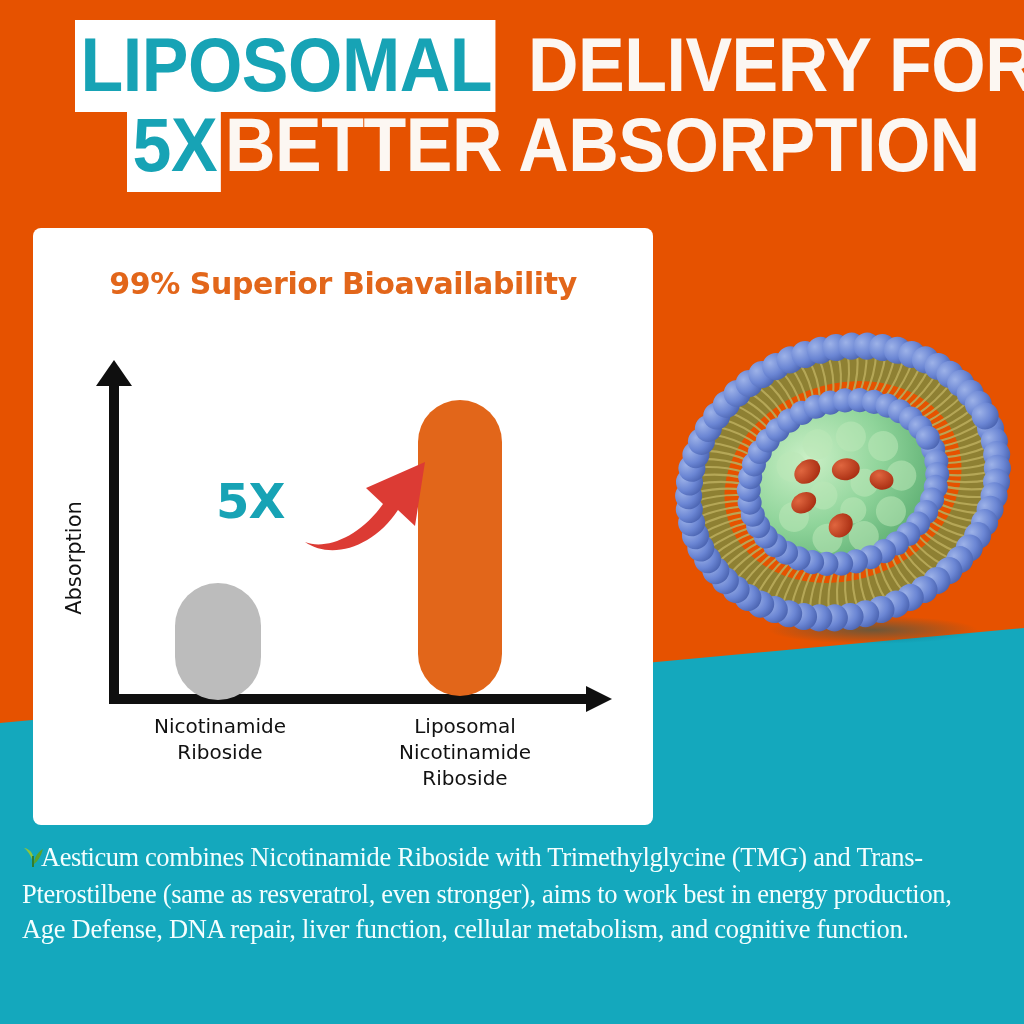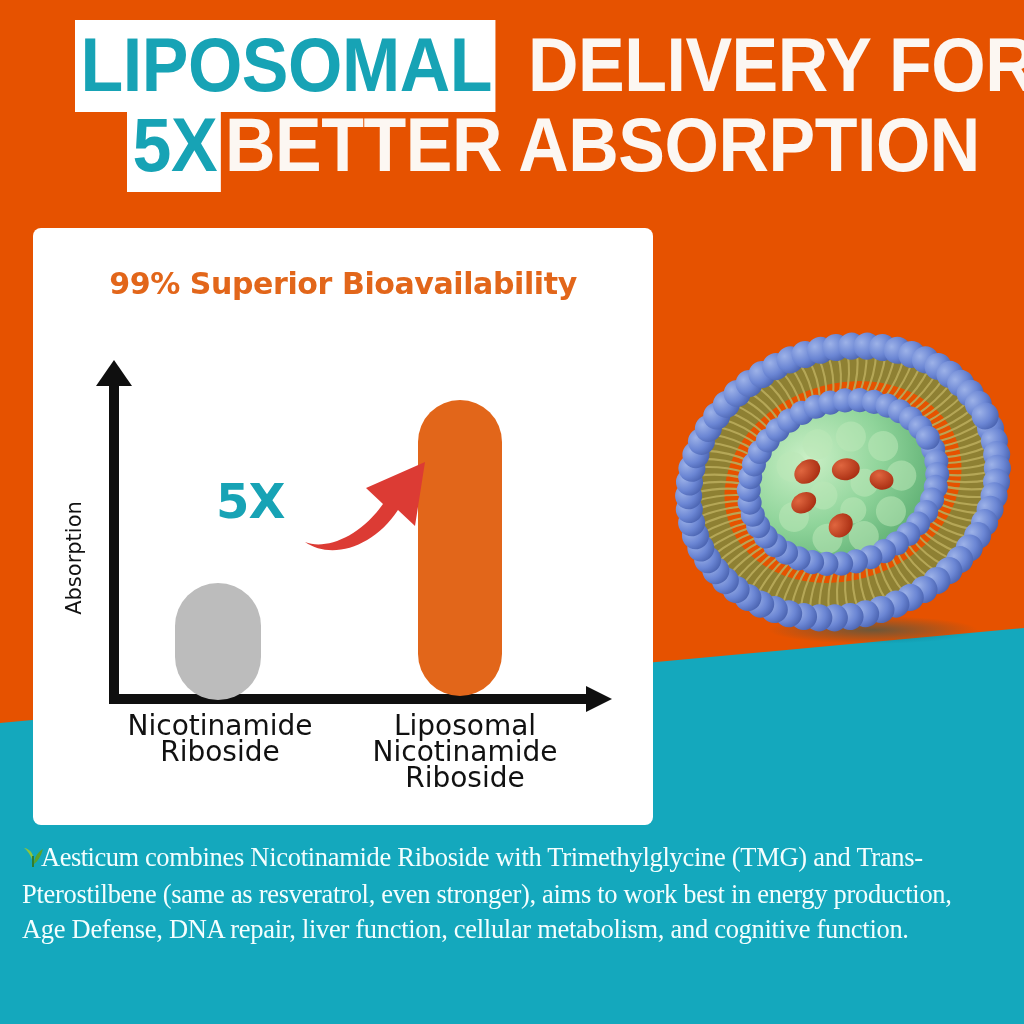--- a/index.html
+++ b/index.html
@@ -190,7 +190,7 @@
 
   .cat-label {
     position: absolute;
-    font-size: 28px;
+    font-size: 20px;
     line-height: 26px;
     color: #111;
     text-align: center;

